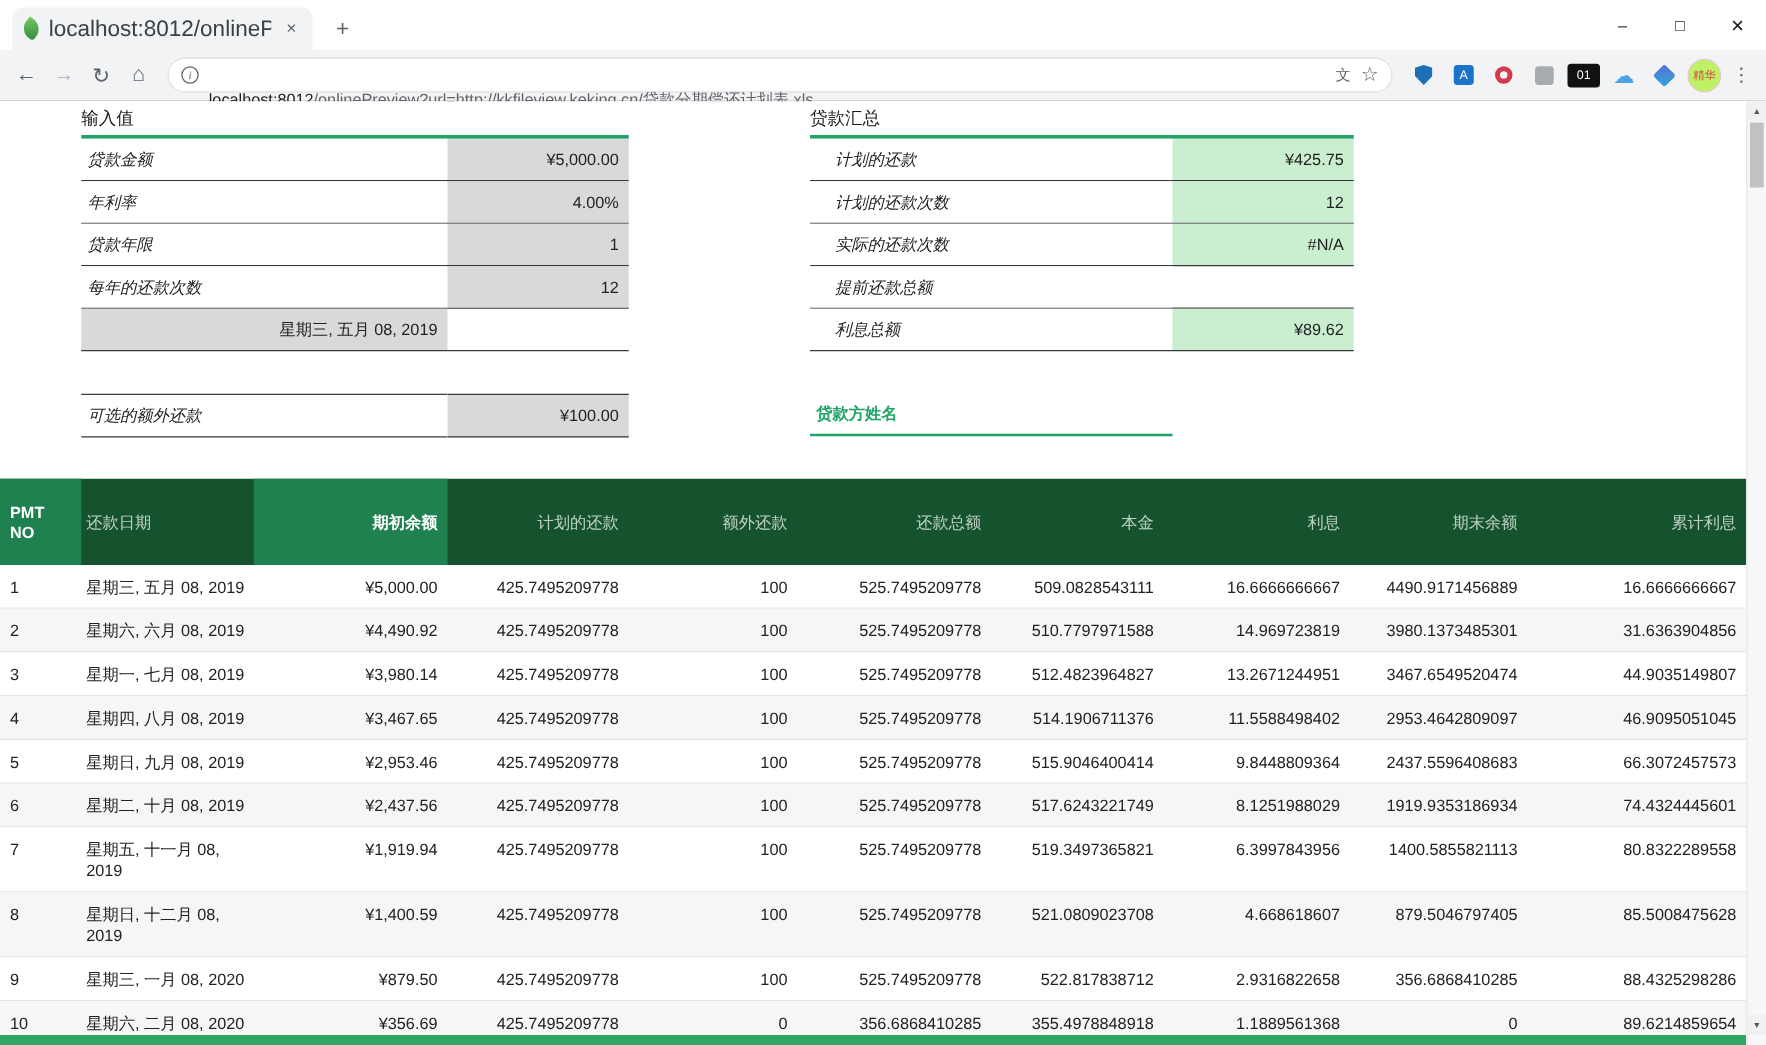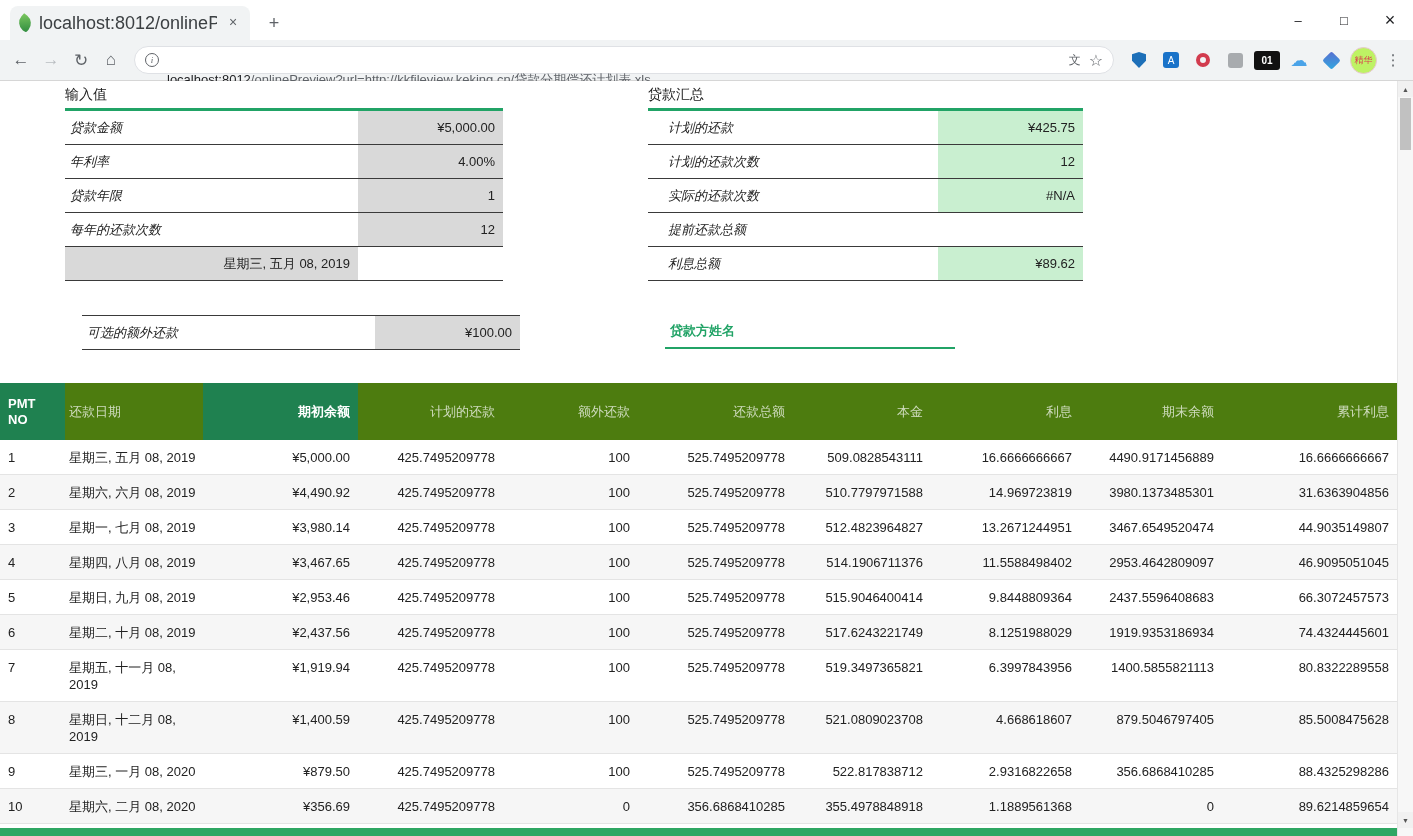--- a/index.html
+++ b/index.html
@@ -57,7 +57,7 @@
   .ring { width:14px; height:14px; border:4px solid #d23b4e; border-radius:50%; }
   .graysq { width:15px; height:15px; background:#a8abae; border-radius:3px; }
   .badge01 { width:41px; height:19px; background:#111; border-radius:3px; color:#fff;
-    font-size:10px; font-weight:bold; display:flex; align-items:center; justify-content:center; }
+    font-size:10px; font-weight:normal; display:flex; align-items:center; justify-content:center; }
   .cloud { color:#4aa3e8; font-size:17px; }
   .bird { width:13px; height:13px; background:linear-gradient(135deg,#5a6fd0,#30a7e0);
     transform:rotate(45deg); border-radius:2px; }

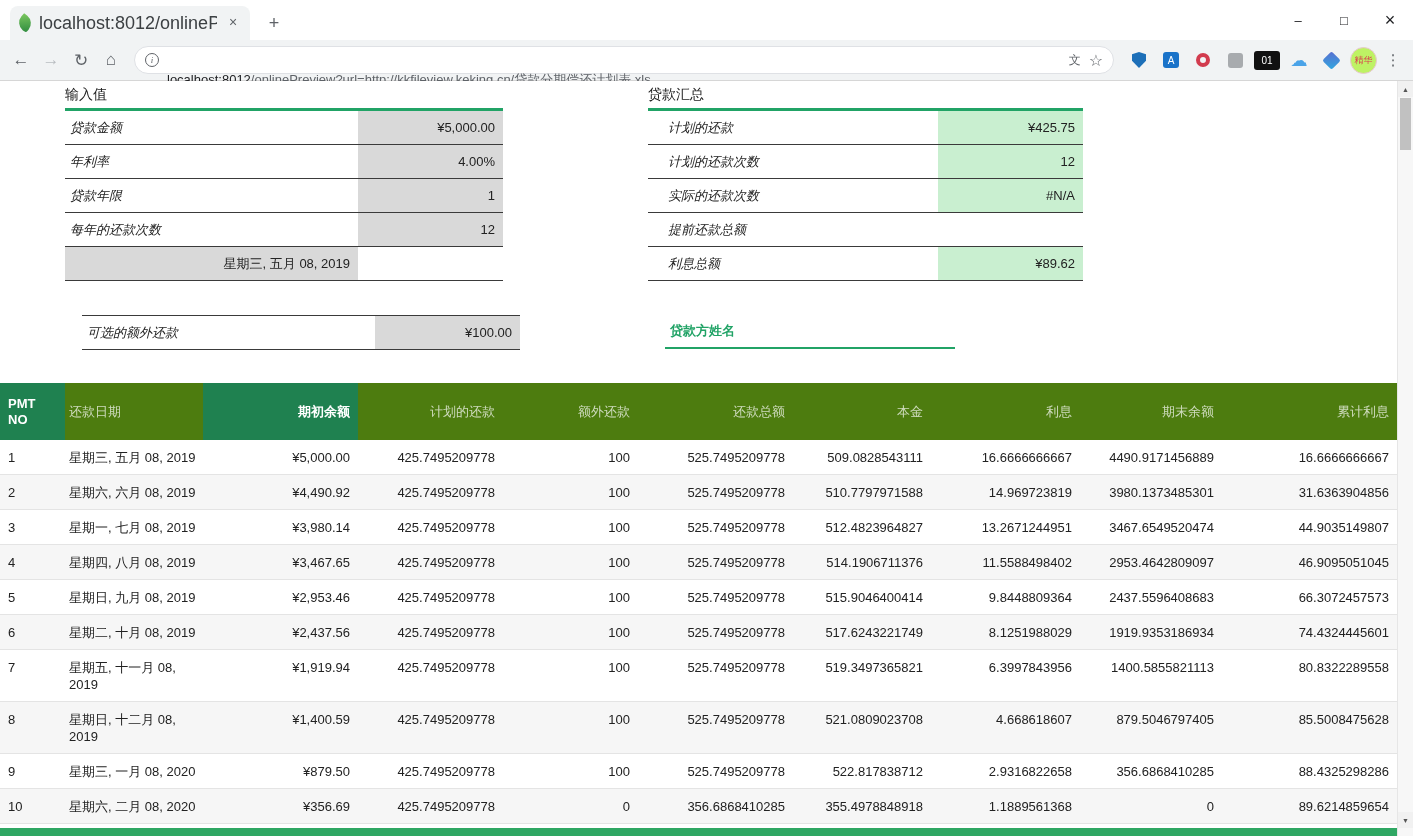--- a/index.html
+++ b/index.html
@@ -82,7 +82,7 @@
   .v-gray { background:#d9d9d9; }
   .v-green { background:#c9efd0; }
   .spacer { height:34px; }
-  .special-row { display:grid; height:34px; line-height:33px; font-size:13px;margin-left:17px; }
+  .special-row { display:grid; height:34px; line-height:33px; font-size:13px; }
   .extra-row .kv-label, .extra-row .kv-value { border-top:1px solid #3a3a3a; border-bottom:1px solid #3a3a3a; }
   .lender-label { padding-left:5px; font-weight:bold; color:#21a366; line-height:32px;
     border-bottom:2px solid #21a366; background:#fff; }

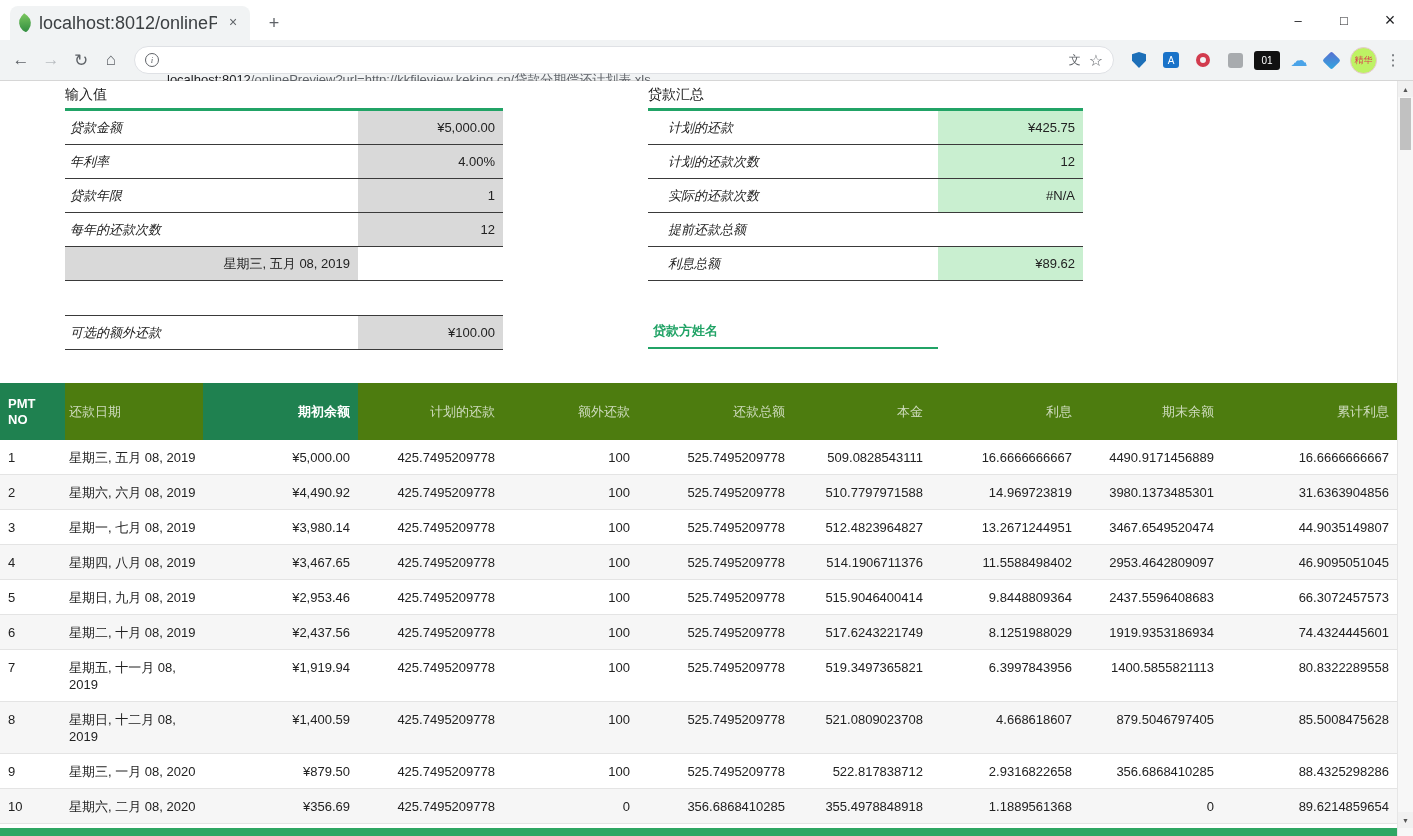--- a/index.html
+++ b/index.html
@@ -90,7 +90,7 @@
 
   
   .grid-table { position:absolute; left:0; top:302px; right:0; --cols:65px 138px 155px 145px 135px 155px 138px 149px 142px 1fr; }
-  .thead { display:grid; grid-template-columns:var(--cols); height:57px; background:#4d7c0f; }
+  .thead { display:grid; grid-template-columns:var(--cols); height:69px; background:#14532d; }
   .th { display:flex; align-items:center; padding:0 8px; font-size:13px; color:rgba(255,255,255,0.72); }
   .th.right { justify-content:flex-end; text-align:right; }
   .th.dark { background:#1f8150; color:#ffffff; font-weight:bold; }

